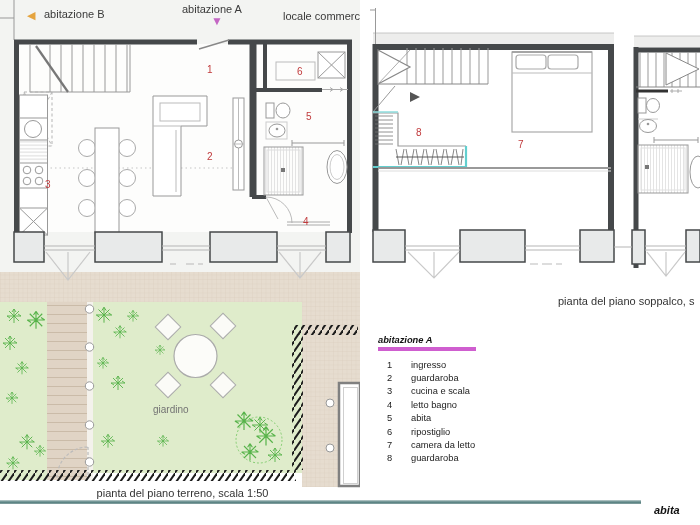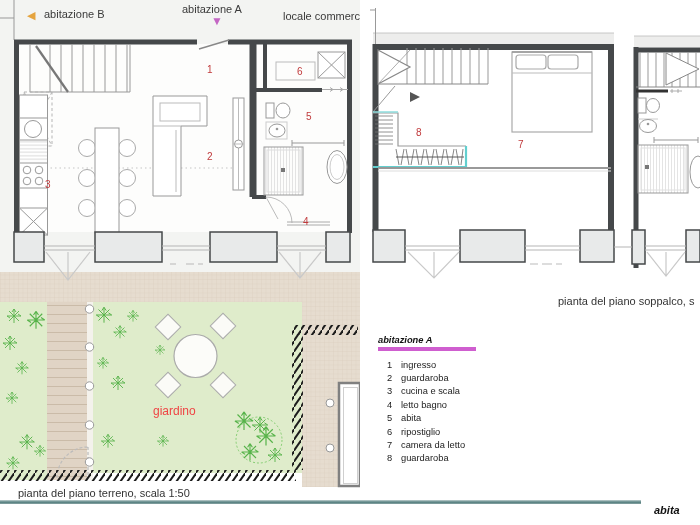--- a/index.html
+++ b/index.html
@@ -18,7 +18,7 @@
   .legend-rows{margin-top:7px;}
   .legend-row{display:flex;height:13.4px;align-items:center;font-size:9.3px;color:#222;}
   .legend-row .num{margin-left:9px;width:14px;}
-  .legend-row .lab{margin-left:0;text-align:right;}
+  .legend-row .lab{margin-left:10px;text-align:right;}
   .rule-teal{position:absolute;left:0;top:500px;width:641px;height:4px;
              background:linear-gradient(to bottom,#c3d2d2,#547e7e 55%,#8aa5a5);}
   .watermark{font-size:11px;font-weight:bold;color:#111;font-style:italic;}

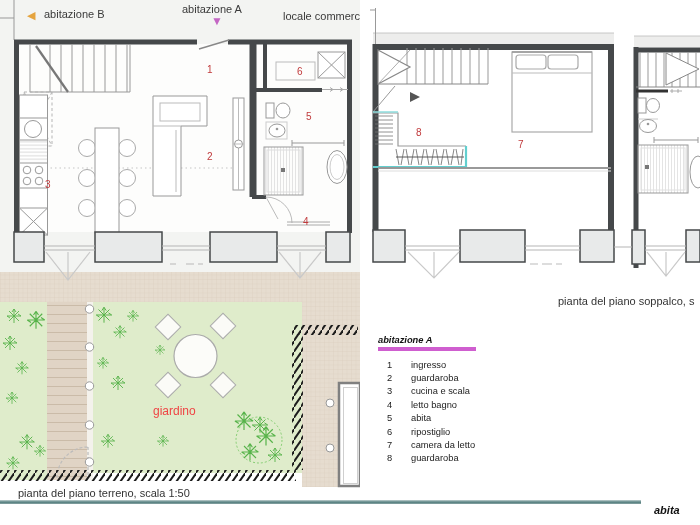--- a/index.html
+++ b/index.html
@@ -10,7 +10,7 @@
   .arrow-amber{color:#e5a43f;font-size:11px;}
   .arrow-magenta{color:#c466c4;font-size:12px;}
   .roomnum{font-size:10px;color:#c0393b;}
-  .gardenlbl{font-size:12px;color:#ef4444;}
+  .gardenlbl{font-size:10px;color:#737373;}
   .caption{font-size:11px;color:#333;}
   .legend{position:absolute;left:378px;top:335px;width:160px;}
   .legend-title{font-size:9.3px;font-weight:bold;font-style:italic;color:#111;}

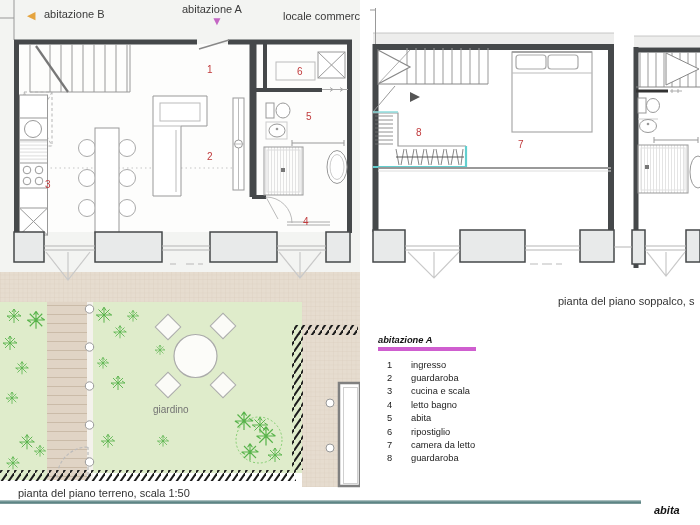--- a/index.html
+++ b/index.html
@@ -230,7 +230,7 @@
   <span class="abs roomnum" style="left:297px;top:66px">6</span>
 
   <span class="abs gardenlbl" style="left:153px;top:404px">giardino</span>
-  <span class="abs caption" style="left:18px;width:353px;top:487px;text-align:left">pianta del piano terreno, scala 1:50</span>
+  <span class="abs caption" style="left:6px;width:353px;top:487px;text-align:center">pianta del piano terreno, scala 1:50</span>
 
   <svg style="left:370px;top:0" width="330" height="310" viewBox="0 0 330 310">
     <defs>

